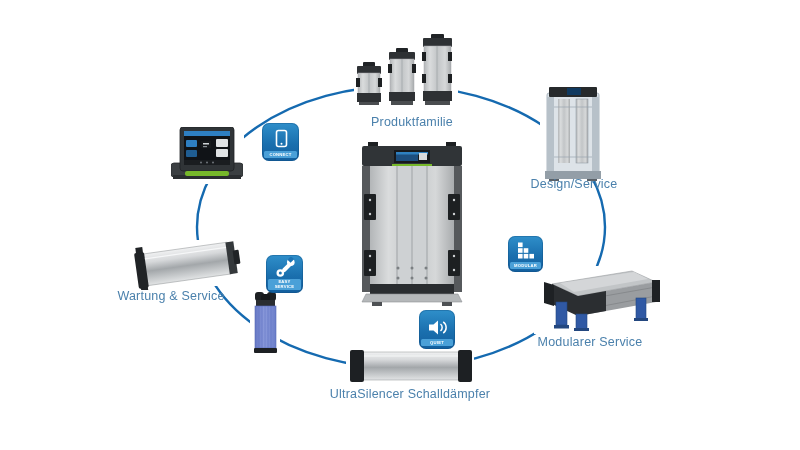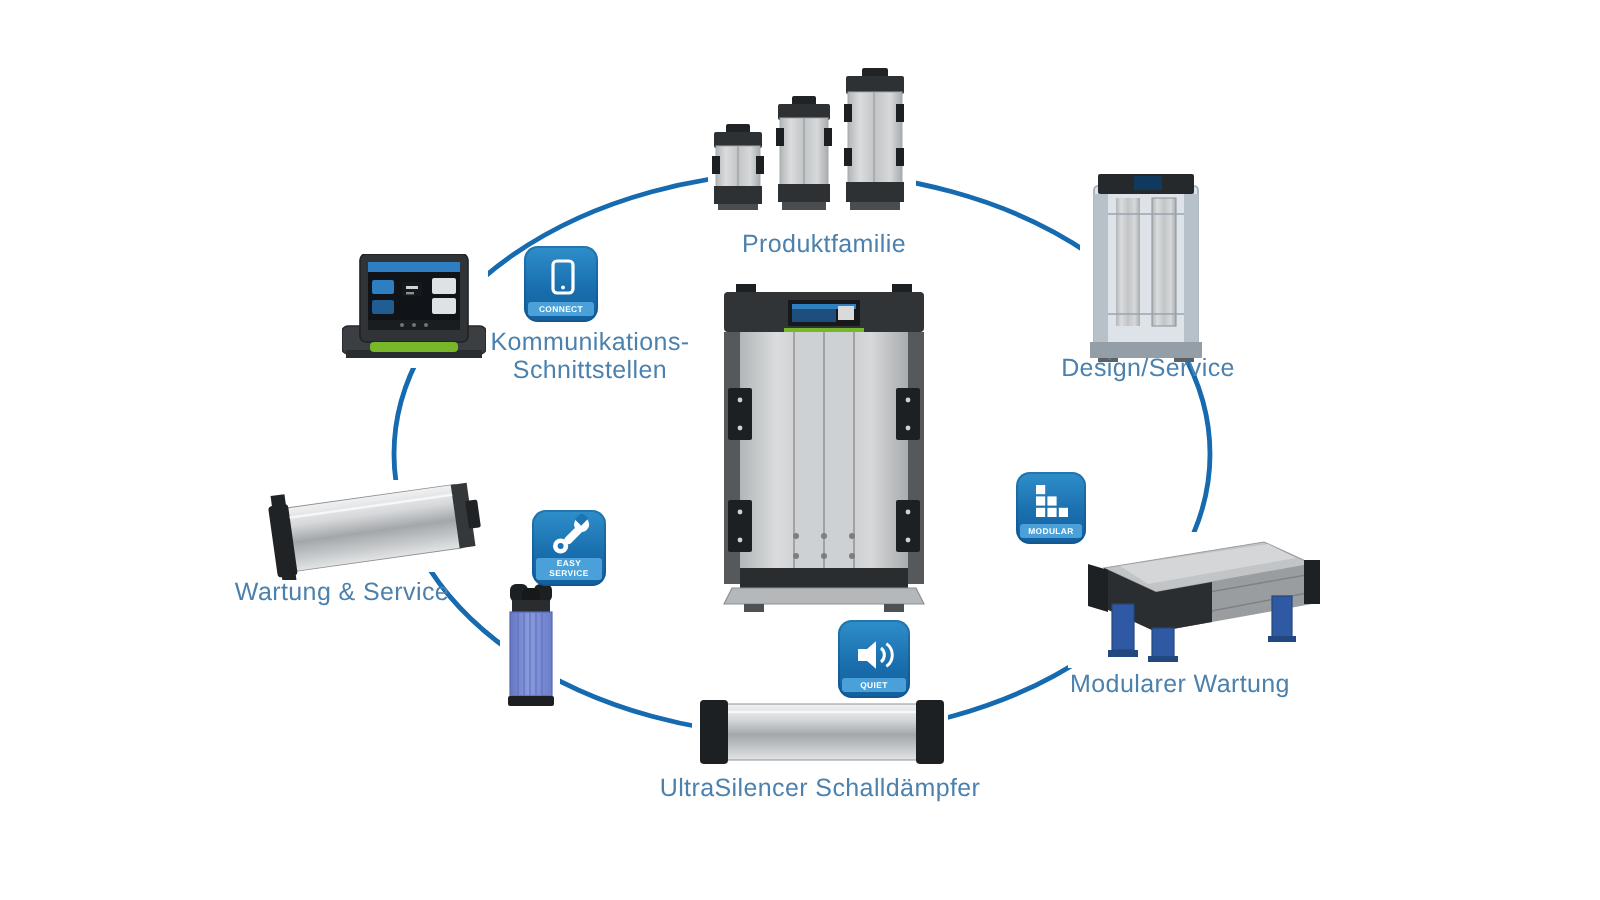--- a/index.html
+++ b/index.html
@@ -284,10 +284,6 @@
   <div class="node-label" style="left:590px;top:335px">Modularer Wartung</div>
   <div class="node-label" style="left:171px;top:289px">Wartung &amp; Service</div>
   <div class="node-label" style="left:410px;top:387px">UltraSilencer Schalldämpfer</div>
-  <div class="node-label" style="left:295px;top:164px">
-    <div>Kommunikations-</div>
-    <div>Schnittstellen</div>
-  </div>
 
 </div>
 

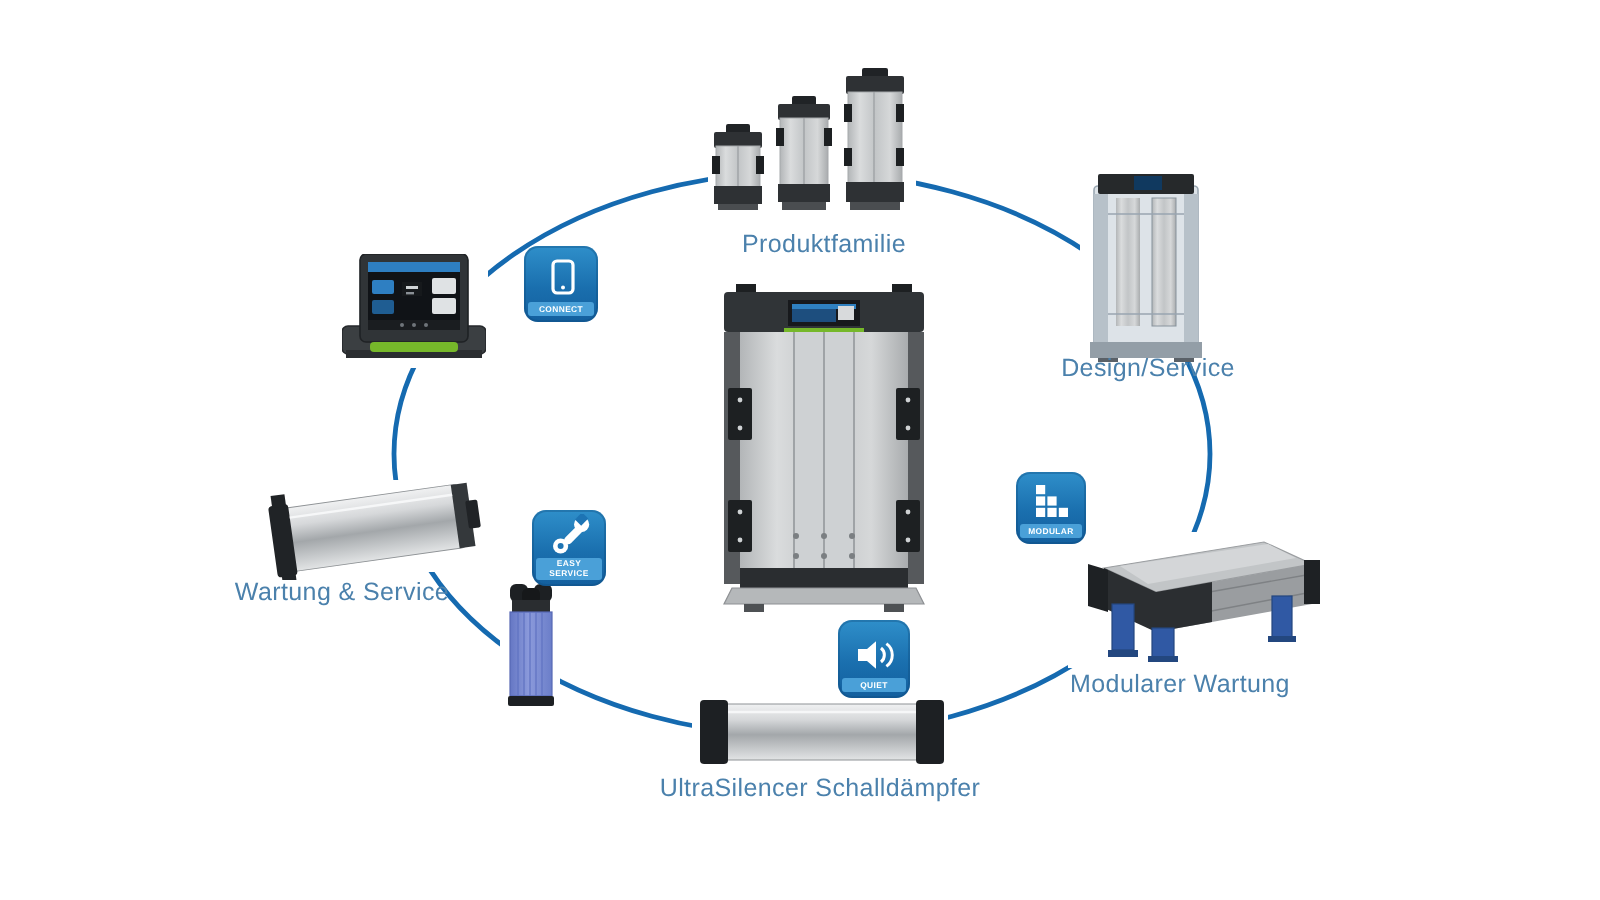--- a/index.html
+++ b/index.html
@@ -281,7 +281,7 @@
 
   <div class="node-label" style="left:412px;top:115px">Produktfamilie</div>
   <div class="node-label" style="left:574px;top:177px">Design/Service</div>
-  <div class="node-label" style="left:590px;top:335px">Modularer Wartung</div>
+  <div class="node-label" style="left:590px;top:335px">Modularer Service</div>
   <div class="node-label" style="left:171px;top:289px">Wartung &amp; Service</div>
   <div class="node-label" style="left:410px;top:387px">UltraSilencer Schalldämpfer</div>
 

